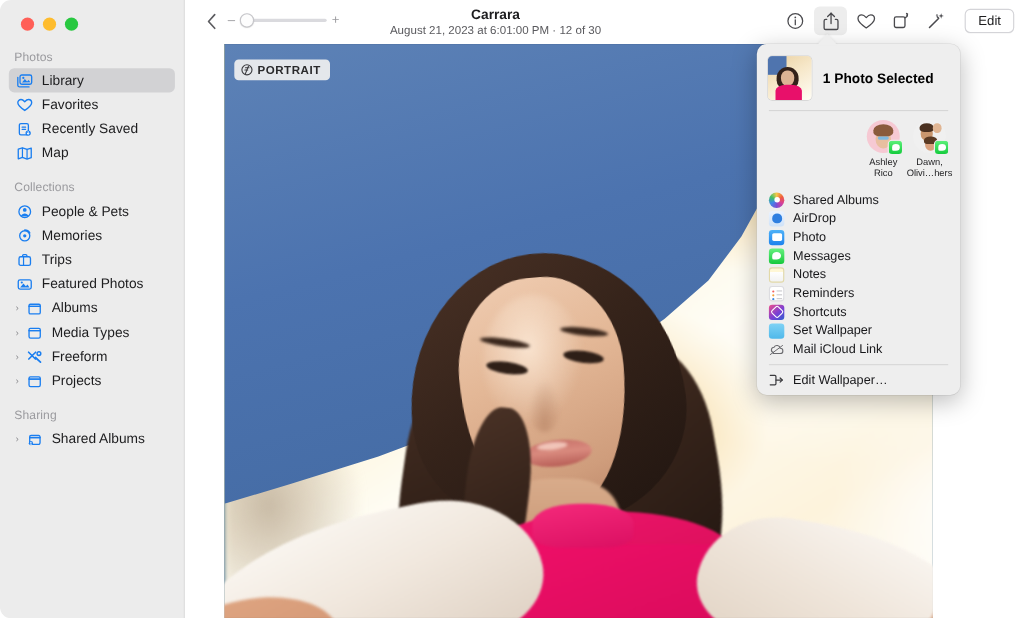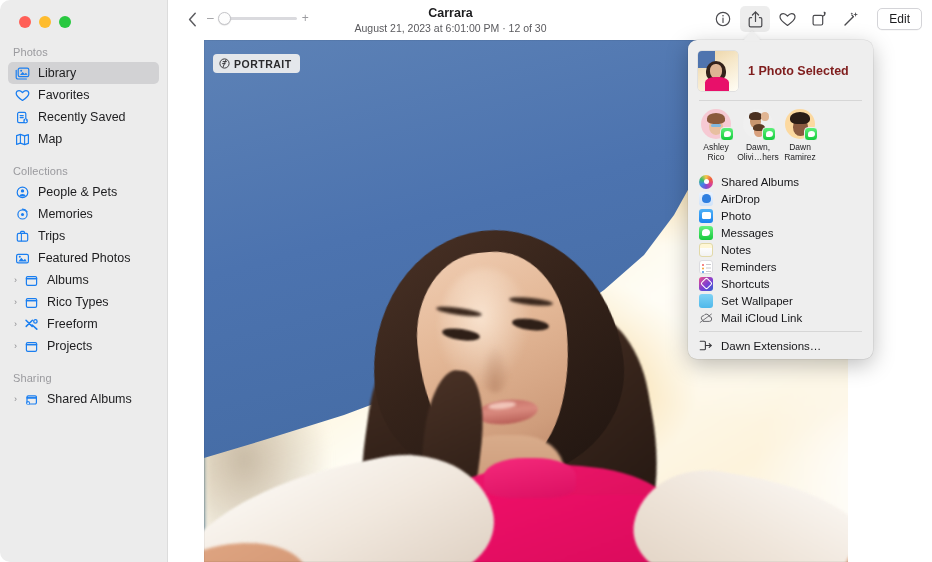--- a/index.html
+++ b/index.html
@@ -394,7 +394,7 @@
   .pt-pink { position:absolute; left:7px; top:26px; width:24px; height:14px;
              background:#e8106a; border-radius:40% 40% 0 0; }
   .pop-title {
-    font-size: 12.5px; font-weight: bold; color: #7f1d1d;
+    font-size: 12.5px; font-weight: bold; color: #000000;
   }
   .pop-divider {
     height: 1px; background: #d6d6d6;

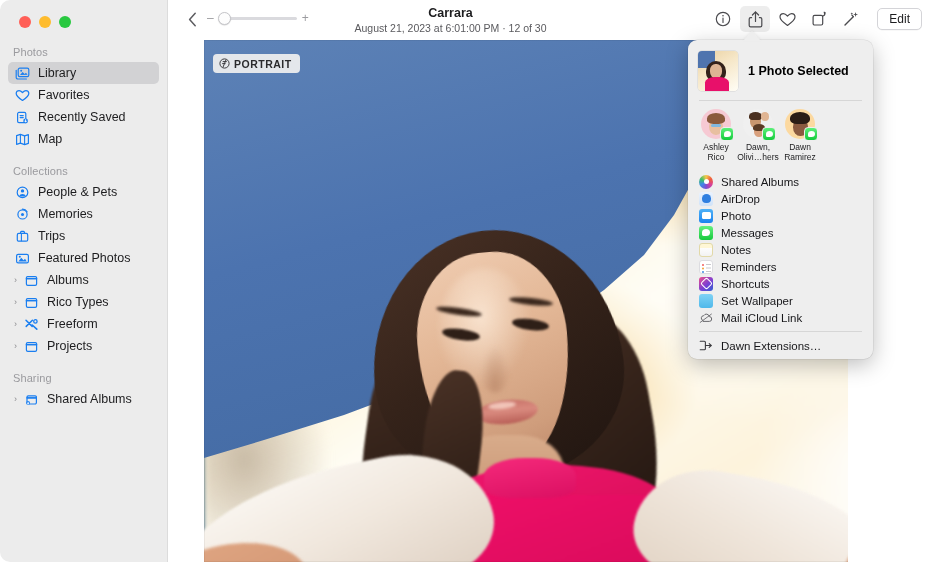--- a/index.html
+++ b/index.html
@@ -401,7 +401,7 @@
     margin: 0 11px;
   }
   .avatar-row {
-    display: flex; justify-content: flex-start;
+    display: flex; justify-content: flex-end;
     padding: 8px 7px 7px 7px;
   }
   .avatar-cell {

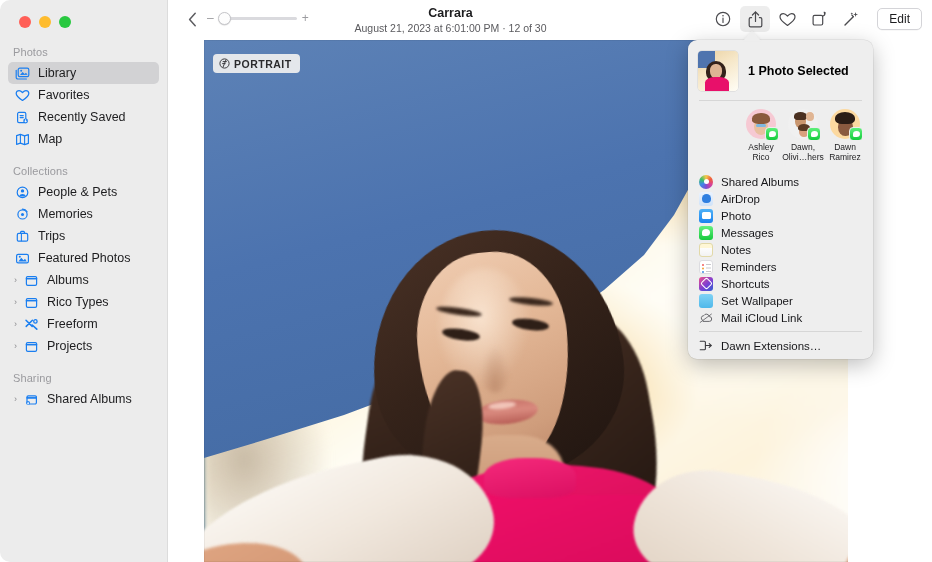--- a/index.html
+++ b/index.html
@@ -816,19 +816,6 @@
 Olivi…hers</div>
       </div>
 
-      <div class="avatar-cell">
-        <div class="avatar">
-          <div class="av-disc" style="background:#fcd9a0;">
-            <div class="av-face" style="left:8px; top:9px; width:15px; height:18px; background:#8a5a40;"></div>
-            <div class="av-hair" style="left:5px; top:3px; width:20px; height:12px; background:#2b1d16;"></div>
-          </div>
-          <div class="badge-msg">
-              <div class="bubble"></div>
-            </div>
-        </div>
-        <div class="avatar-name">Dawn
-Ramirez</div>
-      </div>
 
     </div>
 

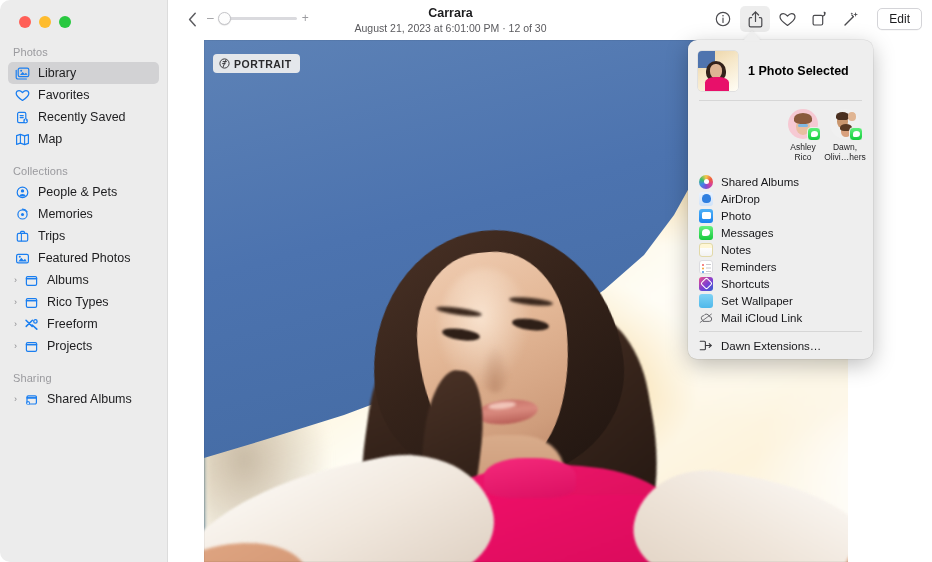--- a/index.html
+++ b/index.html
@@ -613,7 +613,7 @@
           <path d="M3.6 2.6 h7.8 a1.2 1.2 0 0 1 1.2 1.2 v0.8 h-10.2 v-0.8 a1.2 1.2 0 0 1 1.2 -1.2Z" stroke="#1a7ef0" stroke-width="1.2"></path>
         </svg>
       </span>
-      <span class="sb-label">Rico Types</span>
+      <span class="sb-label">Media Types</span>
     </div>
 
     <div class="sb-item">

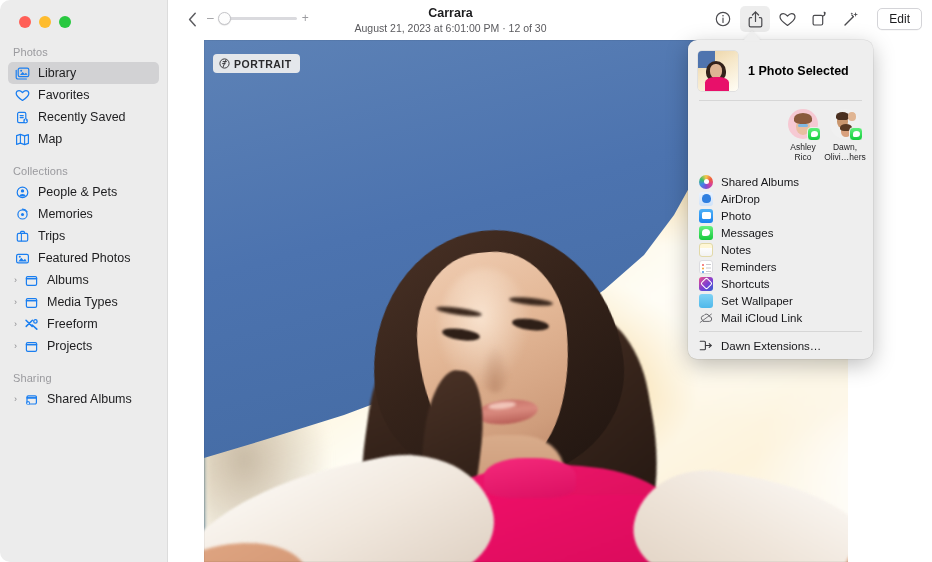--- a/index.html
+++ b/index.html
@@ -872,7 +872,7 @@
             <path d="M10.2 3.6 L12.2 5.5 L10.2 7.4" stroke="#3a3a3e" stroke-width="1.1" stroke-linecap="round" stroke-linejoin="round"></path>
           </svg>
         </span>
-        <span>Dawn Extensions…</span>
+        <span>Edit Wallpaper…</span>
       </div>
     </div>
   </div>

